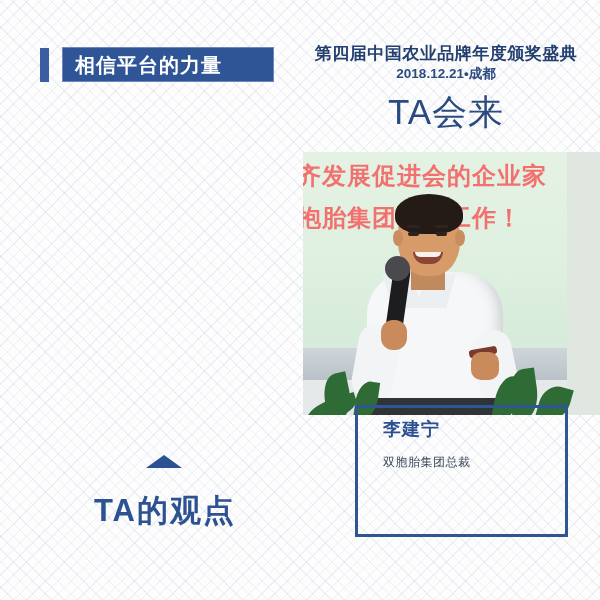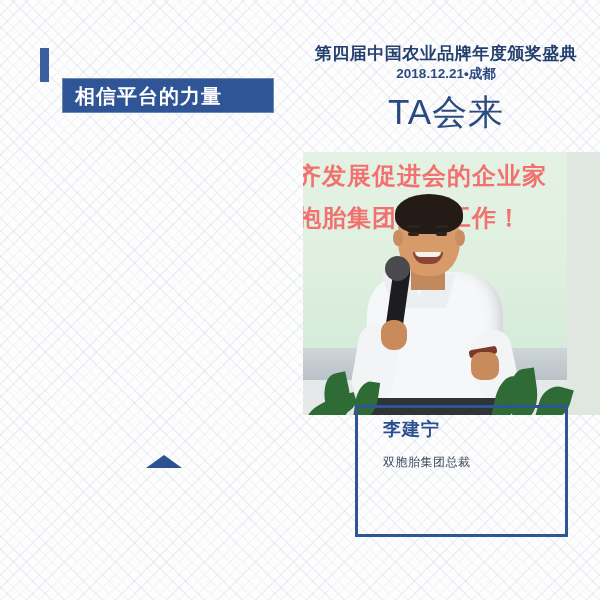--- a/index.html
+++ b/index.html
@@ -28,7 +28,7 @@
     position:absolute;left:62px;top:47px;width:212px;height:35px;
     background:#2f5596;border:1px solid #6d87bb;
     box-sizing:border-box;
-    display:flex;align-items:center;margin-top:31px;
+    display:flex;align-items:center;
   }
   #hdr-box-label{
     color:#ffffff;font-size:20px;font-weight:bold;letter-spacing:1px;

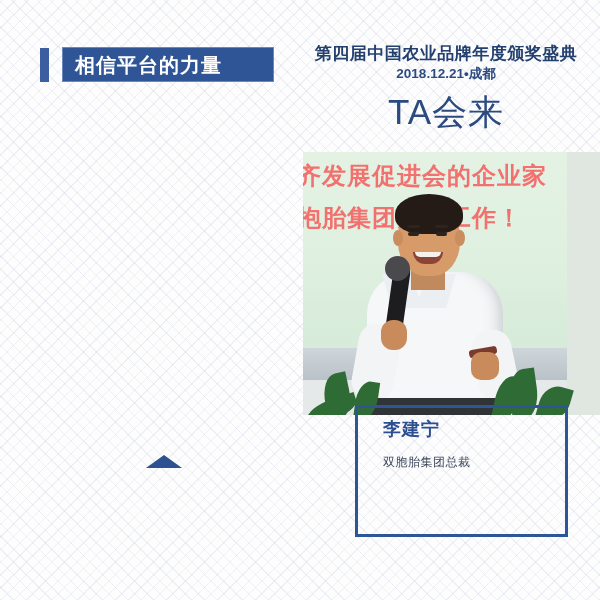--- a/index.html
+++ b/index.html
@@ -254,6 +254,7 @@
   <div id="role">双胞胎集团总裁</div>
 
   <div id="triangle"></div>
+  <div id="viewpoint">TA的观点</div>
 
 </div>
 

